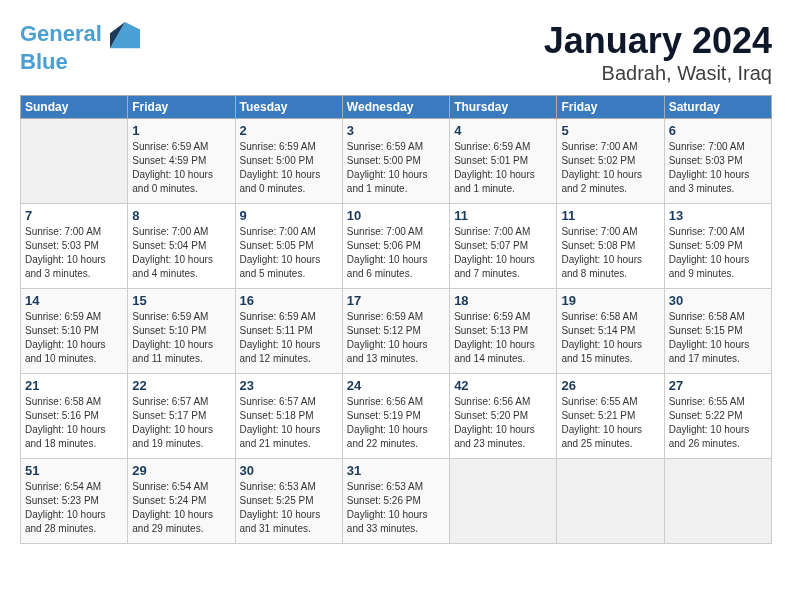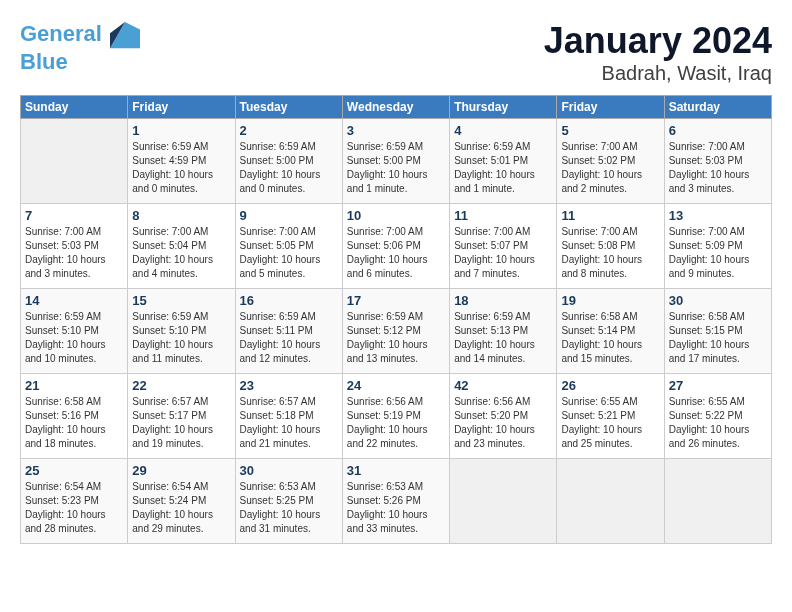--- a/index.html
+++ b/index.html
@@ -322,7 +322,7 @@
       </tr>
       <tr>
         <td>
-          <span class="day-number">25</span>
+          <span class="day-number">51</span>
           <div class="day-info" style="white-space: pre-line;">Sunrise: 6:54 AM
 Sunset: 5:23 PM
 Daylight: 10 hours

